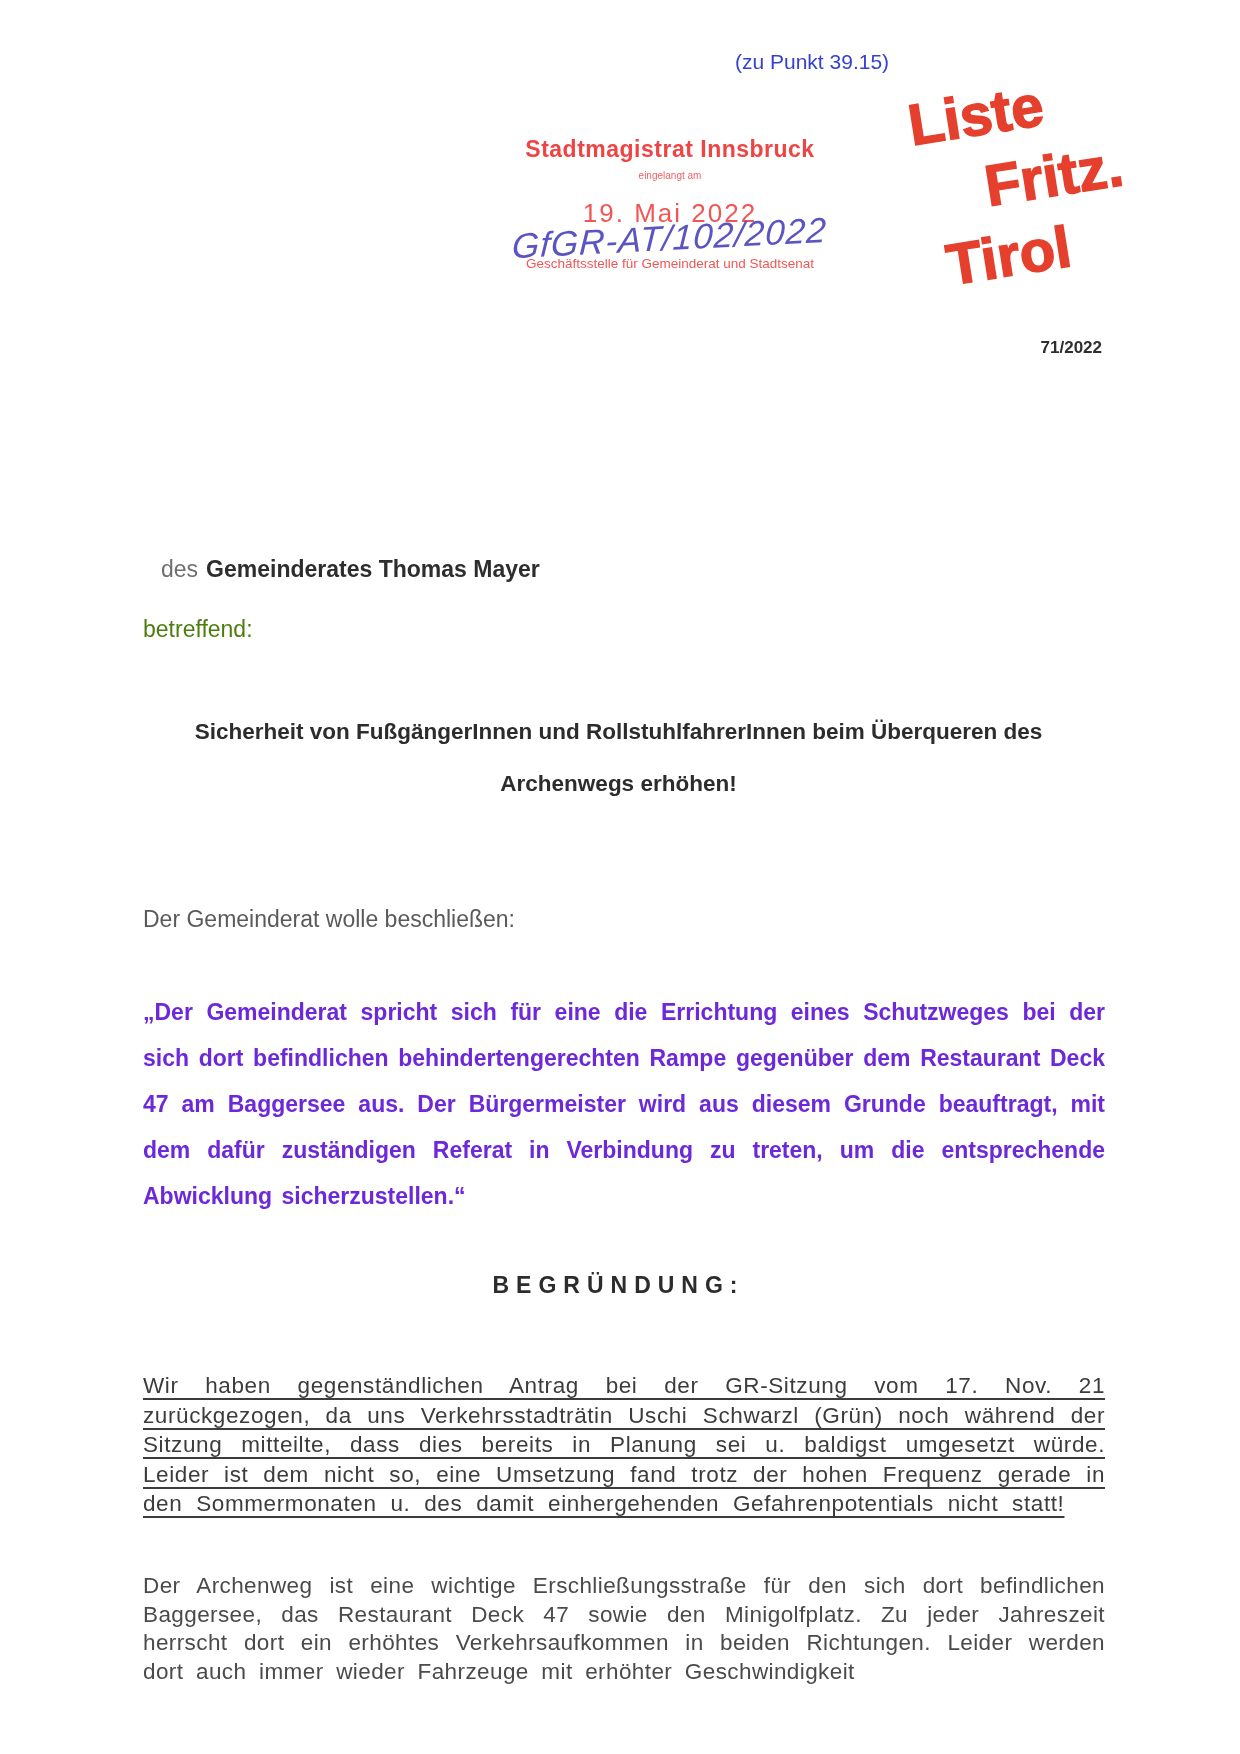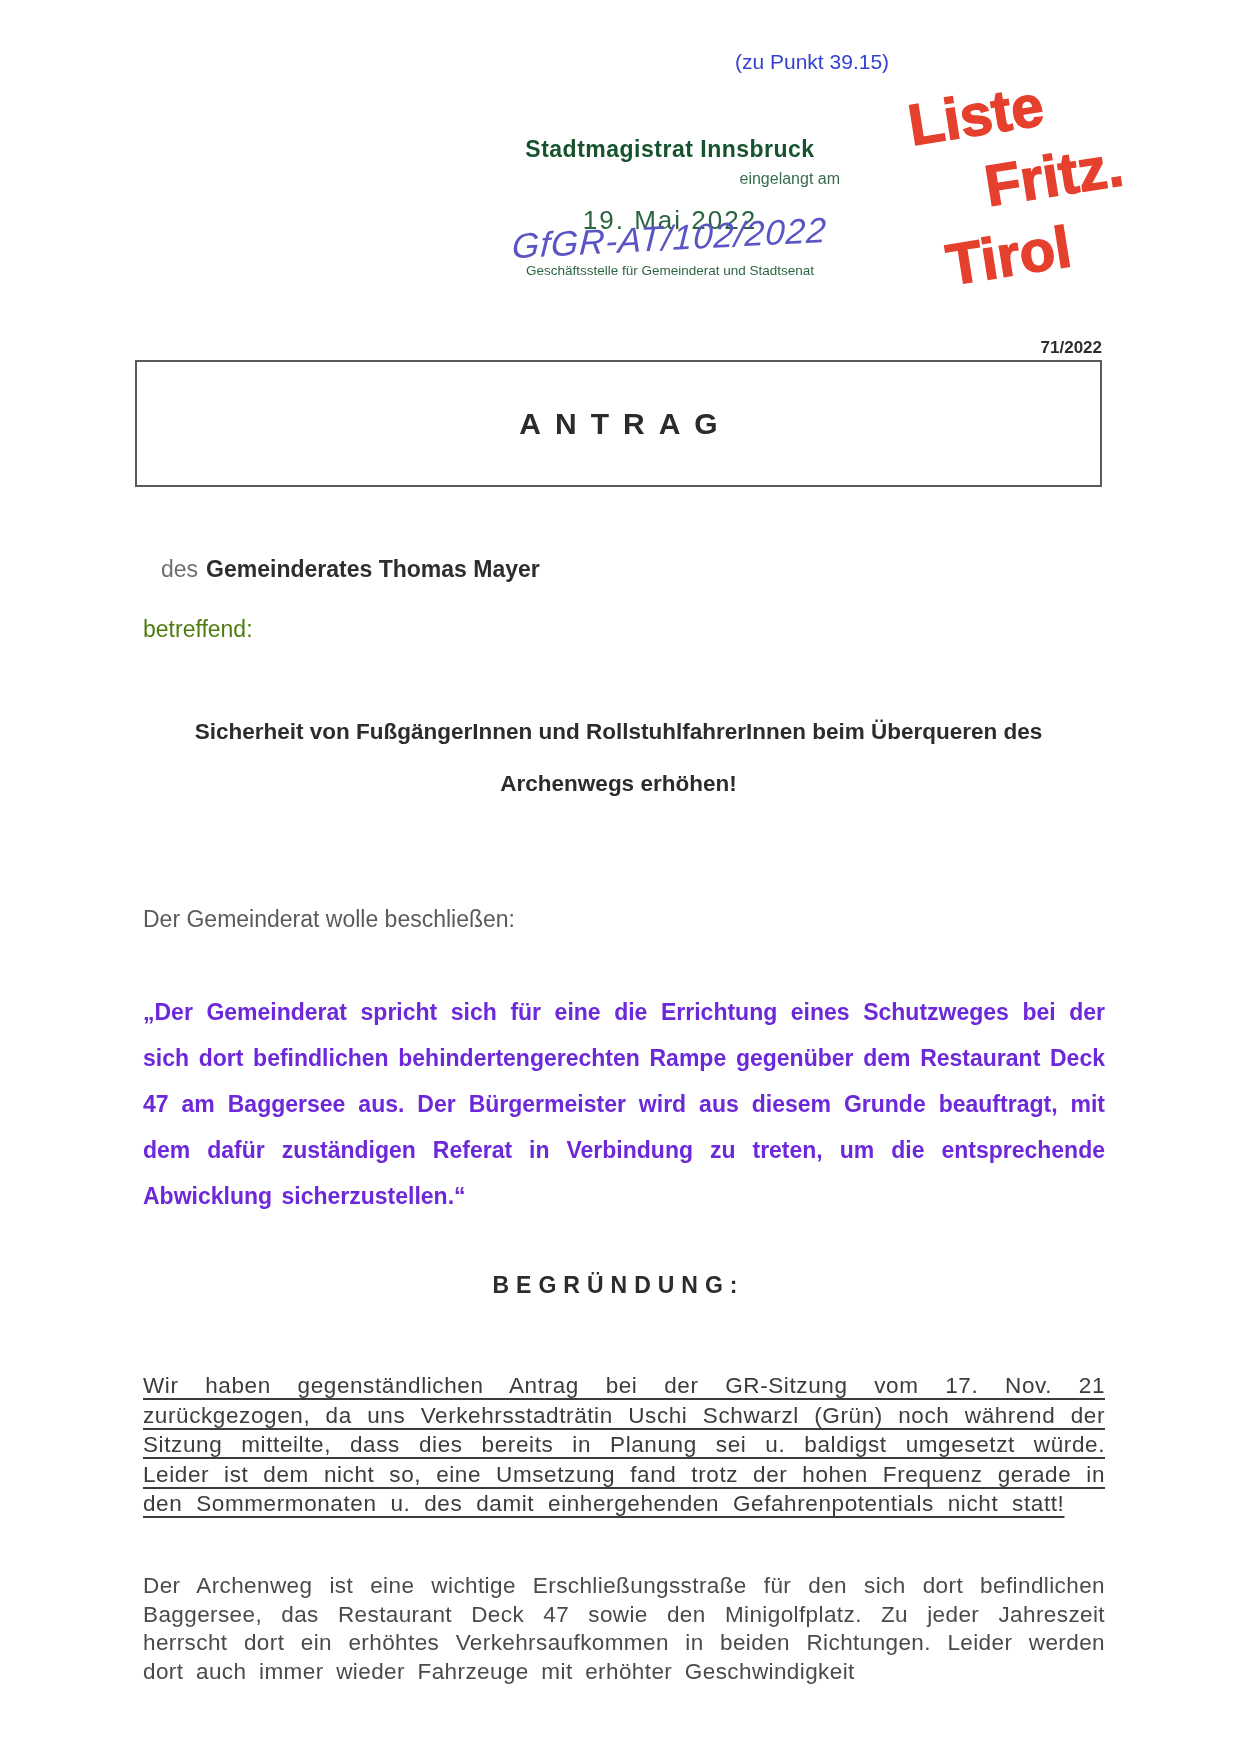--- a/index.html
+++ b/index.html
@@ -29,7 +29,7 @@
     left: 500px; top: 136px;
     width: 340px;
     text-align: center;
-    color: #14532d;
+    color: #ef4444;
     filter: blur(0.4px);
   }
   .stamp-authority { font-size: 23px; font-weight: bold; letter-spacing: 0.5px; }

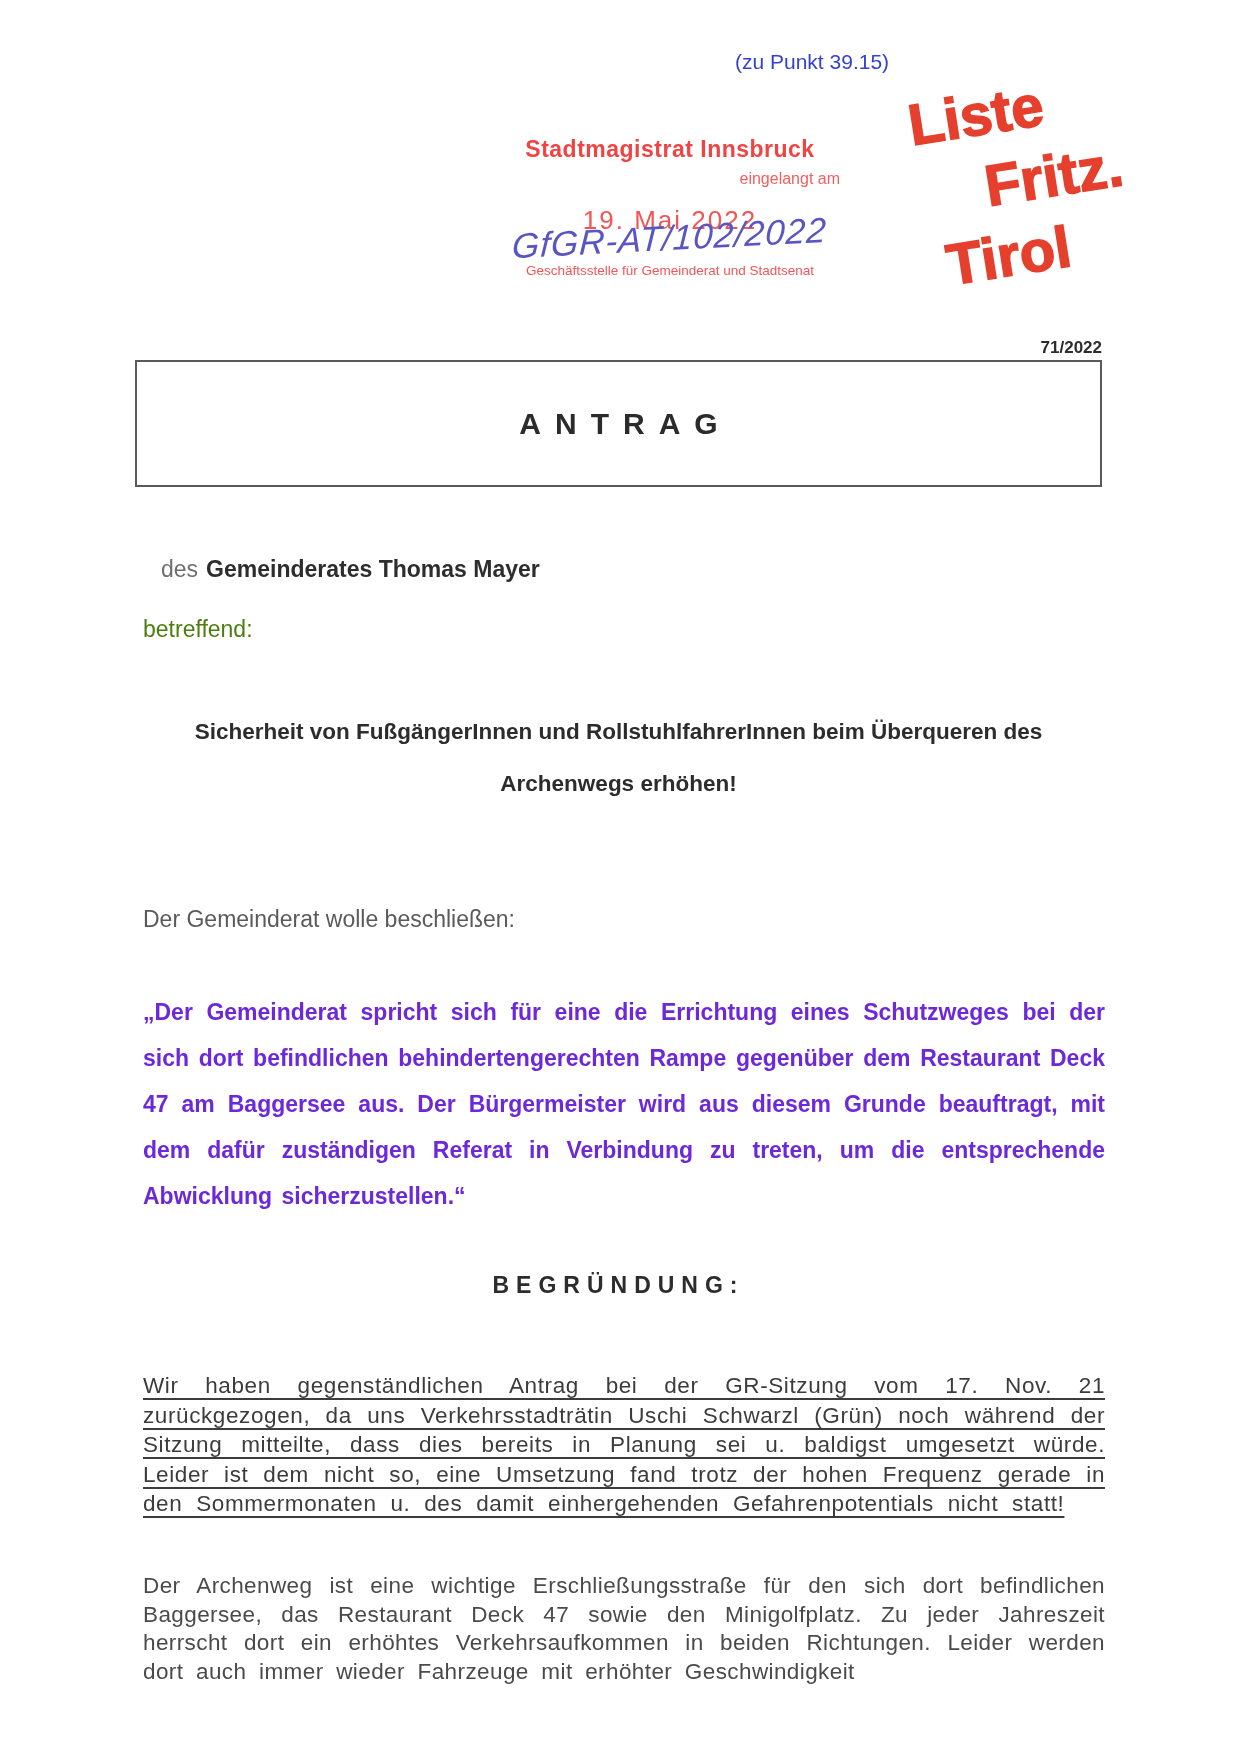--- a/index.html
+++ b/index.html
@@ -33,7 +33,7 @@
     filter: blur(0.4px);
   }
   .stamp-authority { font-size: 23px; font-weight: bold; letter-spacing: 0.5px; }
-  .stamp-received  { font-size: 16px; margin-top: 7px; opacity: 0.85; text-align: right; }
+  .stamp-received  { font-size: 10px; margin-top: 7px; opacity: 0.85; }
   .stamp-date      { font-size: 26px; margin-top: 17px; letter-spacing: 2px; opacity: 0.9; }
   .stamp-office    { font-size: 13.5px; margin-top: 27px; white-space: nowrap; opacity: 0.9; }
   .handwriting {

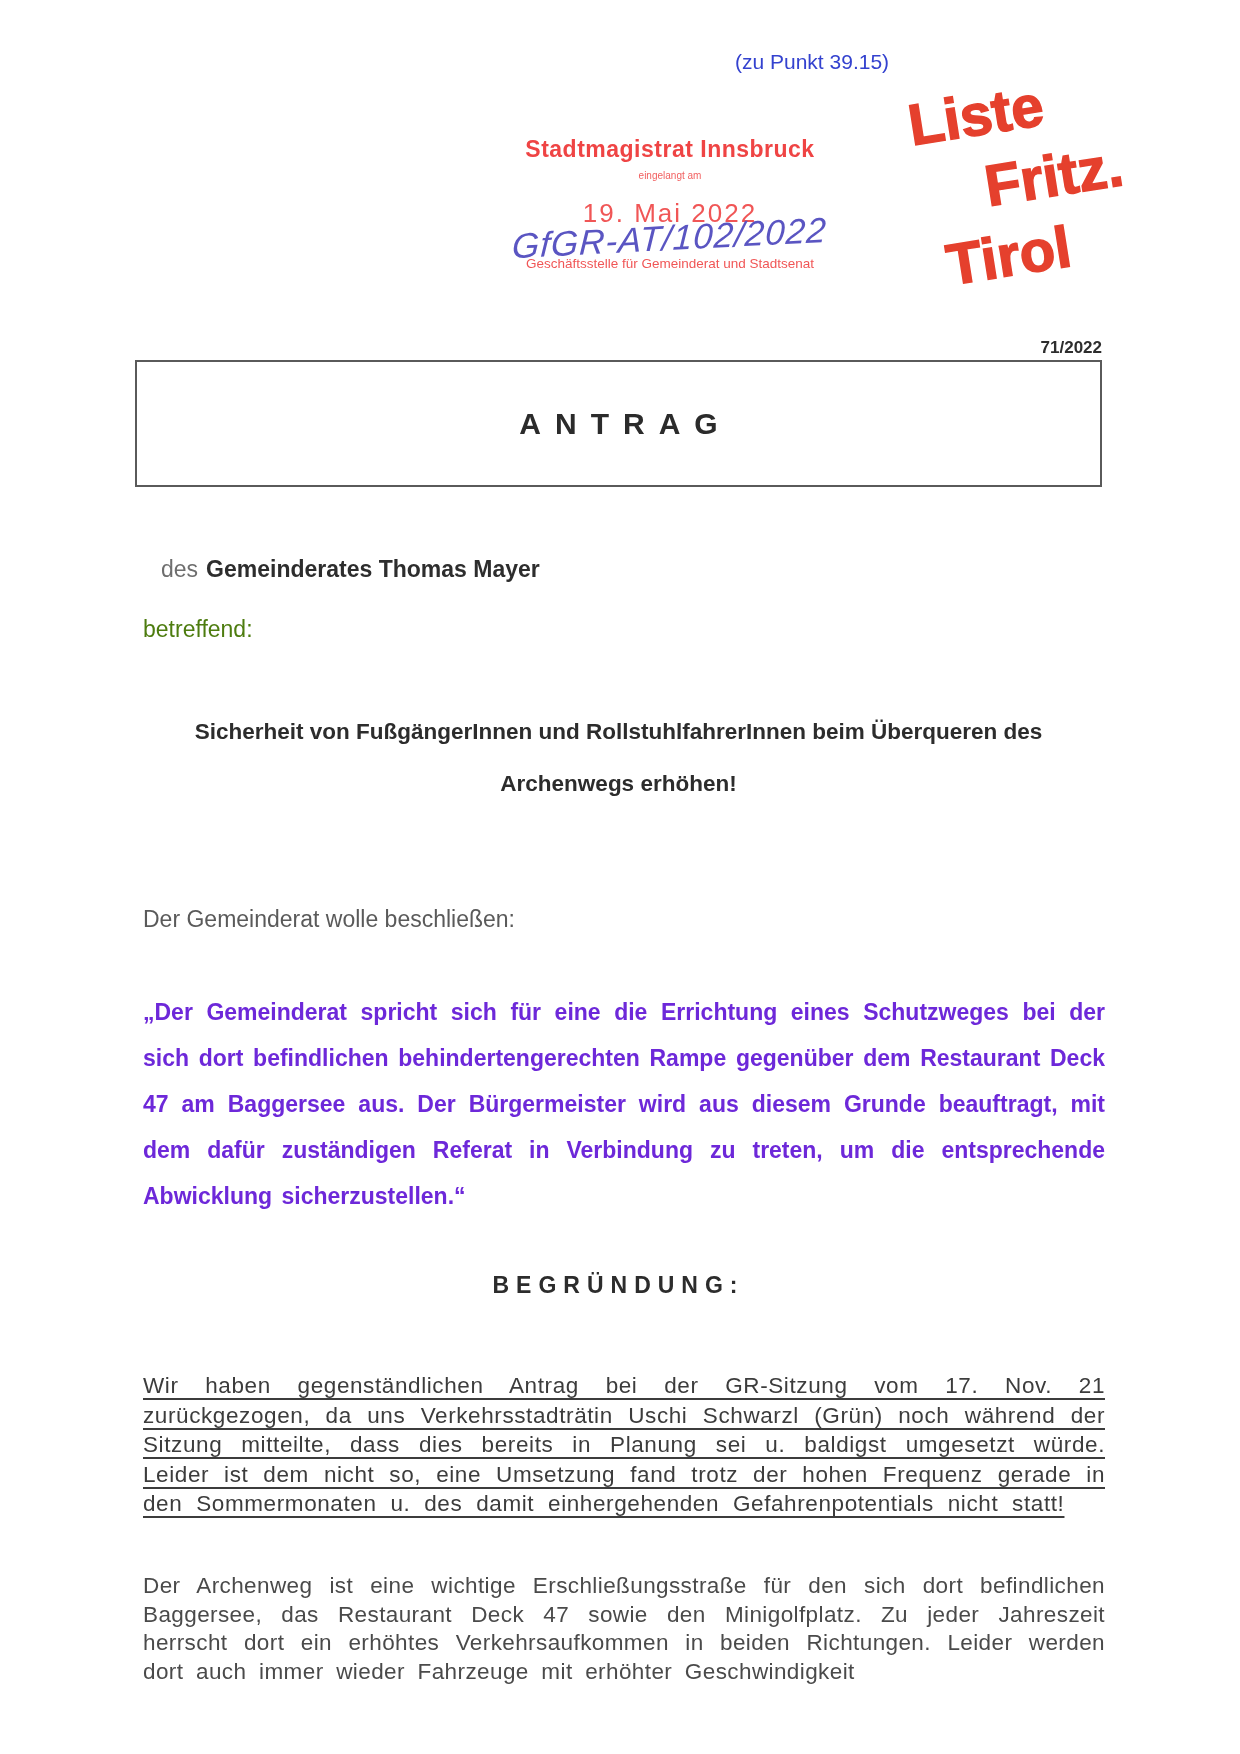--- a/index.html
+++ b/index.html
@@ -204,9 +204,6 @@
 
   <div class="doc-number">71/2022</div>
 
-  <div class="antrag-box">
-    <div class="antrag-heading">ANTRAG</div>
-  </div>
 
   <div class="author-line">
     <span class="author-prefix">des</span><span class="author-name">Gemeinderates Thomas Mayer</span>

